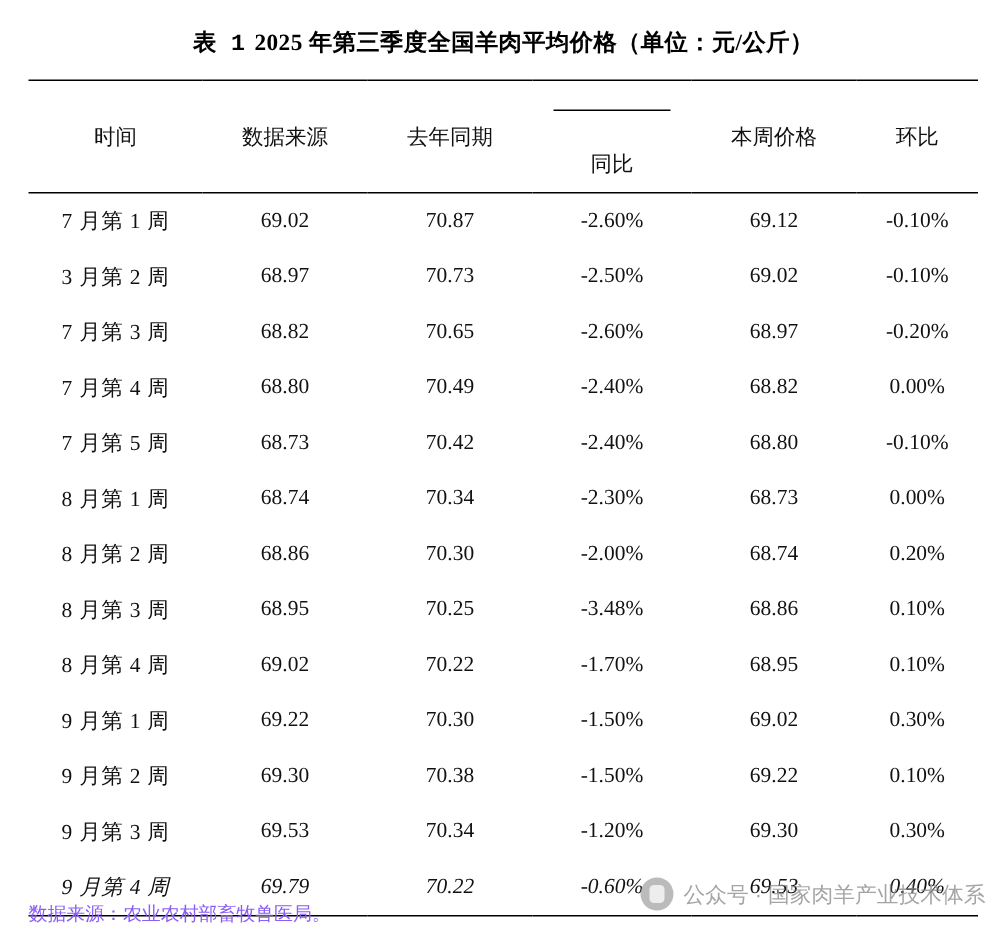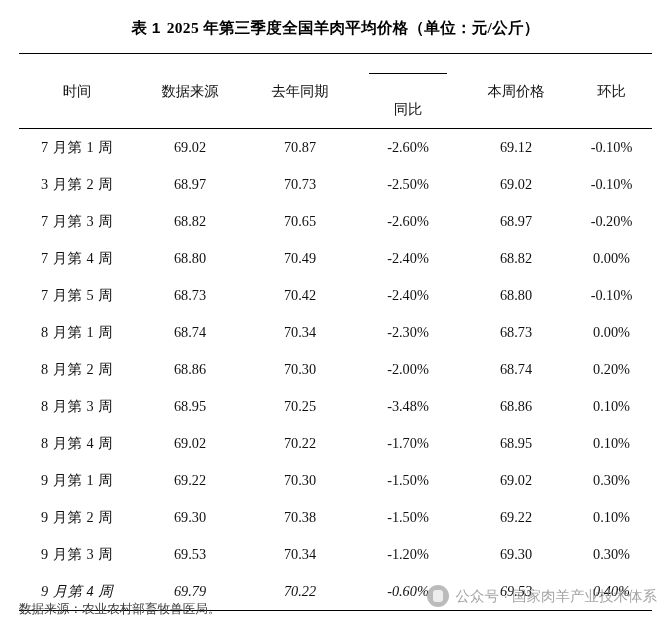--- a/index.html
+++ b/index.html
@@ -33,7 +33,7 @@
   }
   .title .tnum {
     margin-right: 6px;
-    font-family: Liberation Sans, sans-serif;
+    font-family: Liberation Mono, monospace;
   }
   table.price {
     border-collapse: collapse;

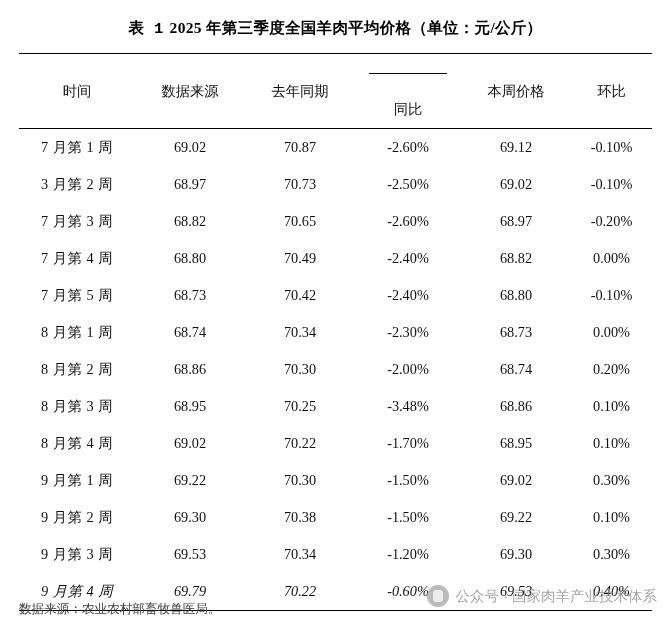--- a/index.html
+++ b/index.html
@@ -92,7 +92,7 @@
     left: 19px;
     bottom: 13px;
     font-size: 12.6px;
-    color: #404040;
+    color: #8b5cf6;
     white-space: nowrap;
   }
   .watermark {

